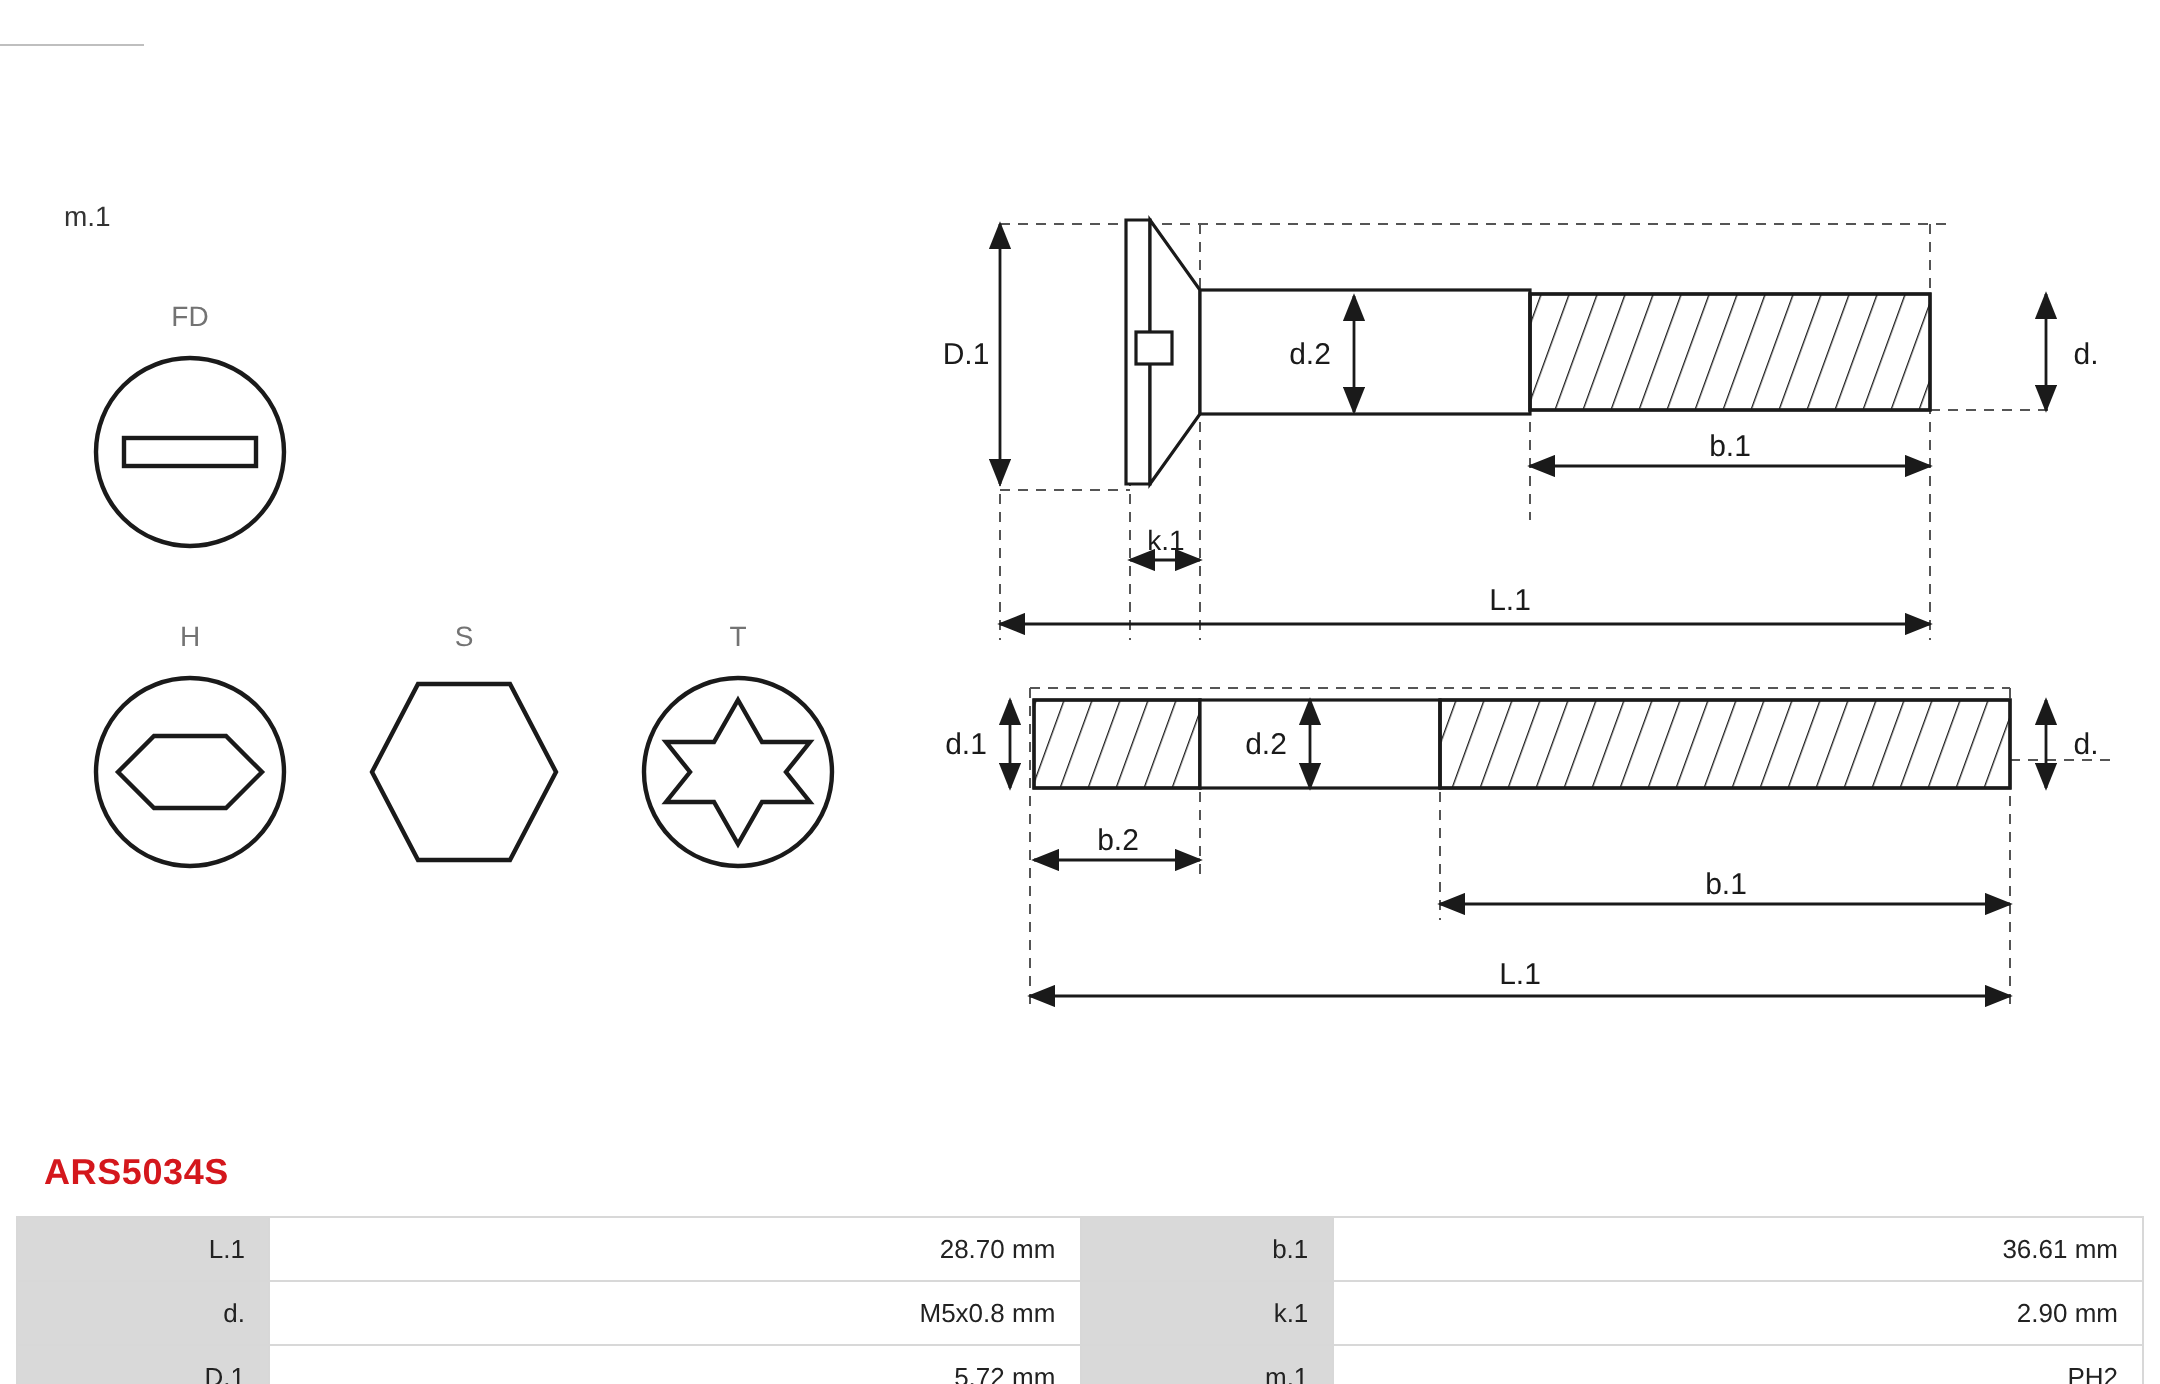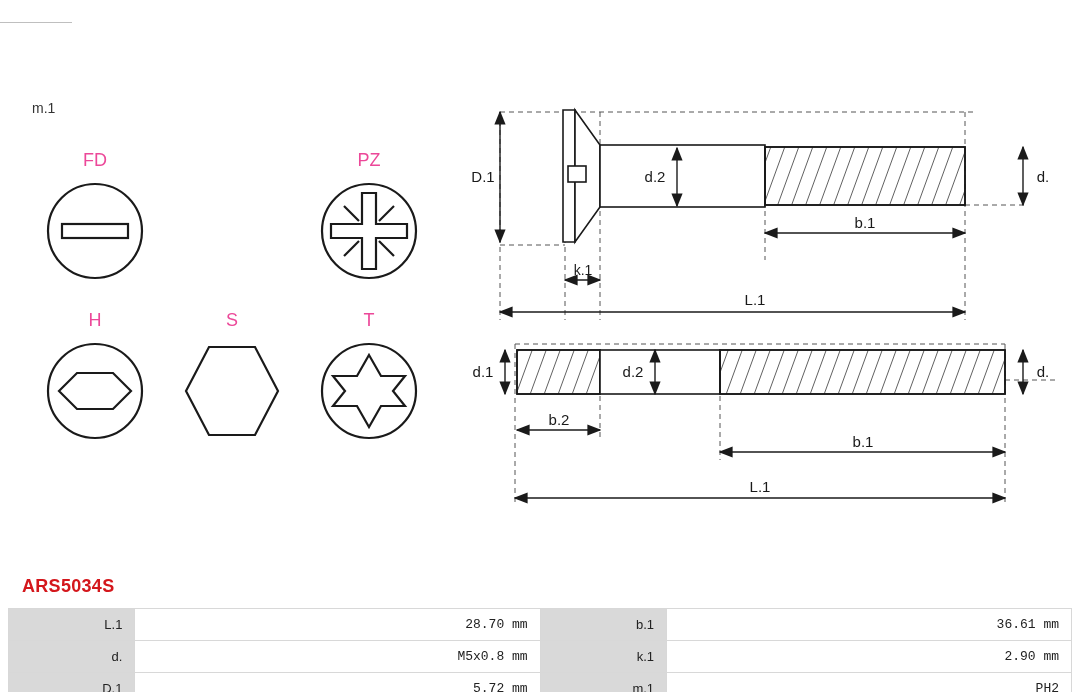--- a/index.html
+++ b/index.html
@@ -40,8 +40,8 @@
     text-align: center;
   }
   .head-cell .cap {
-    font-size: 18px;
-    color: #ec4899;
+    font-size: 14px;
+    color: #737373;
     margin-bottom: 10px;
     display: block;
   }

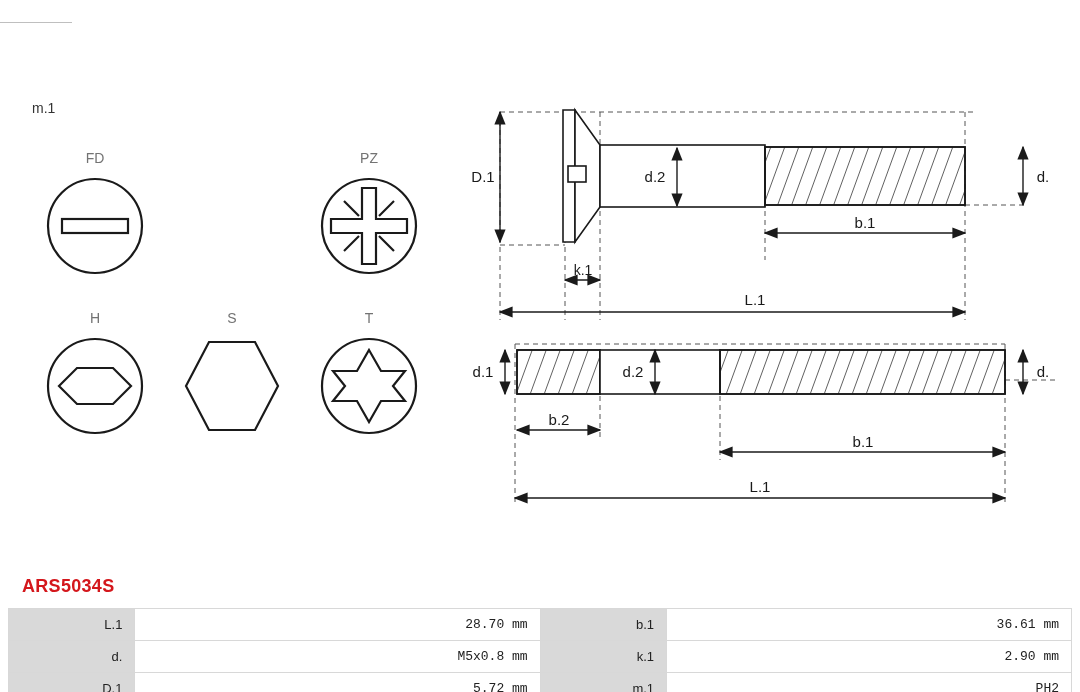--- a/index.html
+++ b/index.html
@@ -110,19 +110,6 @@
     </div>
 
 
-    <div class="head-cell" style="left:274px; top:0px;">
-      <span class="cap">PZ</span>
-      <svg class="head-svg" width="100" height="100" viewBox="0 0 100 100">
-        <circle cx="50" cy="50" r="47" fill="#fff" stroke="#1a1a1a" stroke-width="2.2"></circle>
-        <path d="M43 12 L57 12 L57 43 L88 43 L88 57 L57 57 L57 88 L43 88 L43 57 L12 57 L12 43 L43 43 Z" fill="#fff" stroke="#1a1a1a" stroke-width="2.2" stroke-linejoin="miter"></path>
-        <g stroke="#1a1a1a" stroke-width="2.2" stroke-linecap="butt">
-          <line x1="25" y1="25" x2="40" y2="40"></line>
-          <line x1="75" y1="25" x2="60" y2="40"></line>
-          <line x1="25" y1="75" x2="40" y2="60"></line>
-          <line x1="75" y1="75" x2="60" y2="60"></line>
-        </g>
-      </svg>
-    </div>
 
     <div class="head-cell" style="left:0px; top:160px;">
       <span class="cap">H</span>

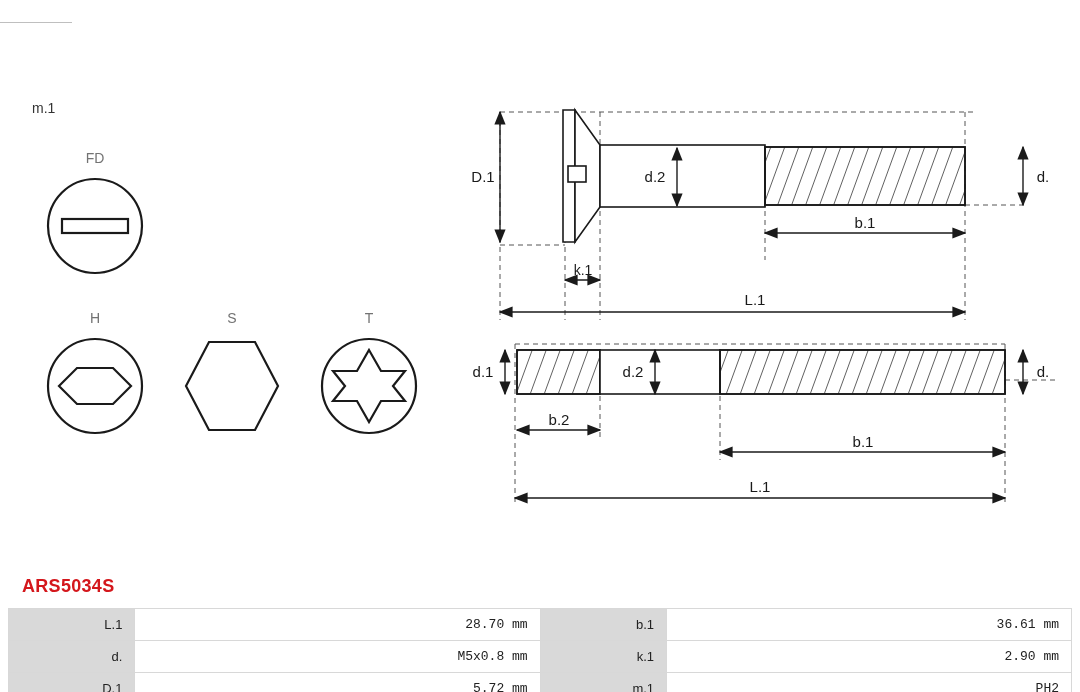--- a/index.html
+++ b/index.html
@@ -87,7 +87,6 @@
     text-align: right;
     width: 420px;
     color: #222;
-    font-family: Liberation Mono, monospace;
   }
 </style>
 </head>

